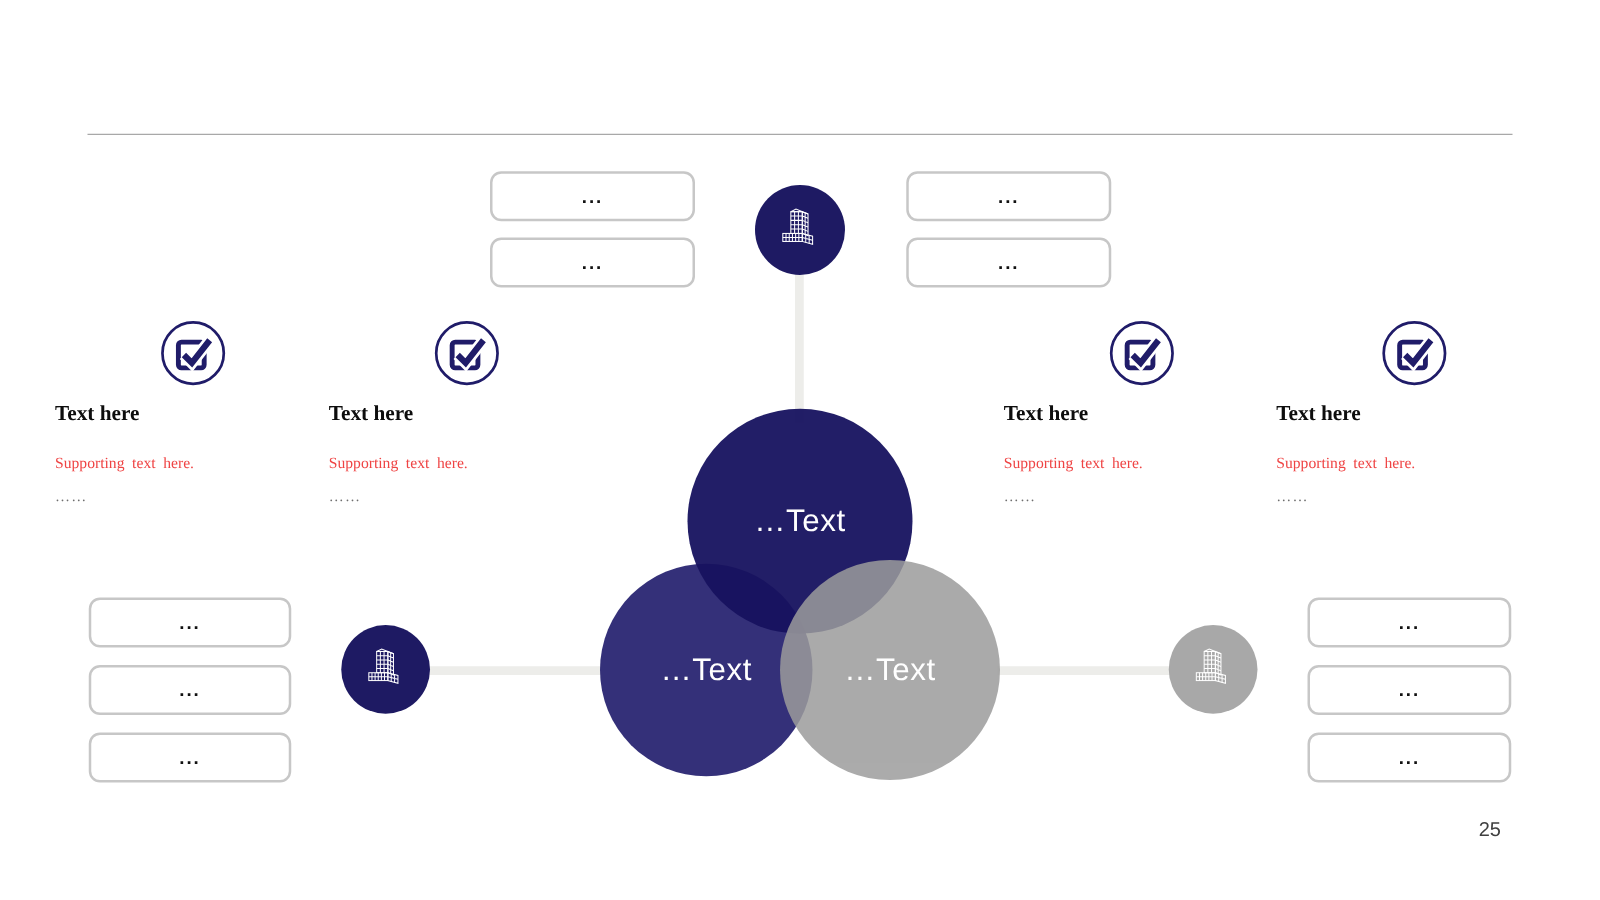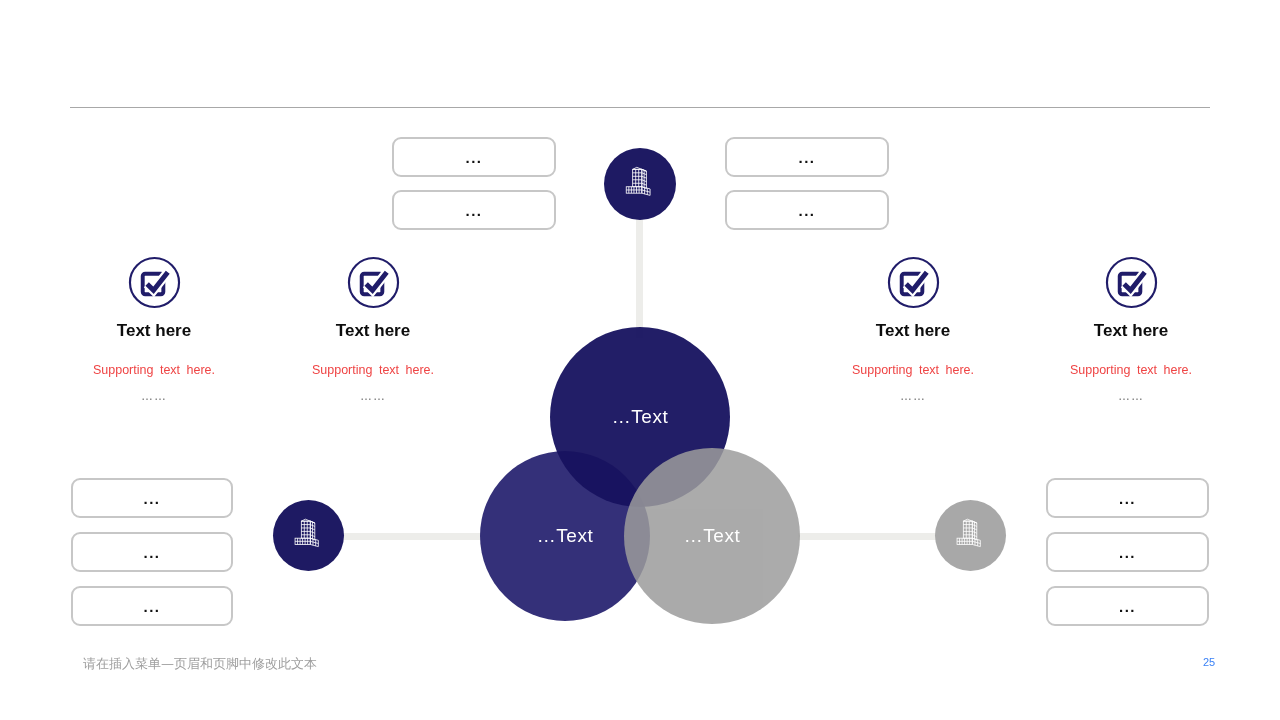--- a/index.html
+++ b/index.html
@@ -38,7 +38,7 @@
   .br{width:163px;}
 
   
-  .feature{position:absolute;width:220px;text-align:center;}
+  .feature{position:absolute;width:220px;text-align:left;font-family:Liberation Serif, serif;}
   .feature .icn{display:block;margin:0 auto;}
   .feature .title{font-size:17px;font-weight:bold;color:#0d0d0d;margin-top:12px;}
   .feature .supporting{font-size:12.5px;color:#ef4444;margin-top:22px;word-spacing:3px;}

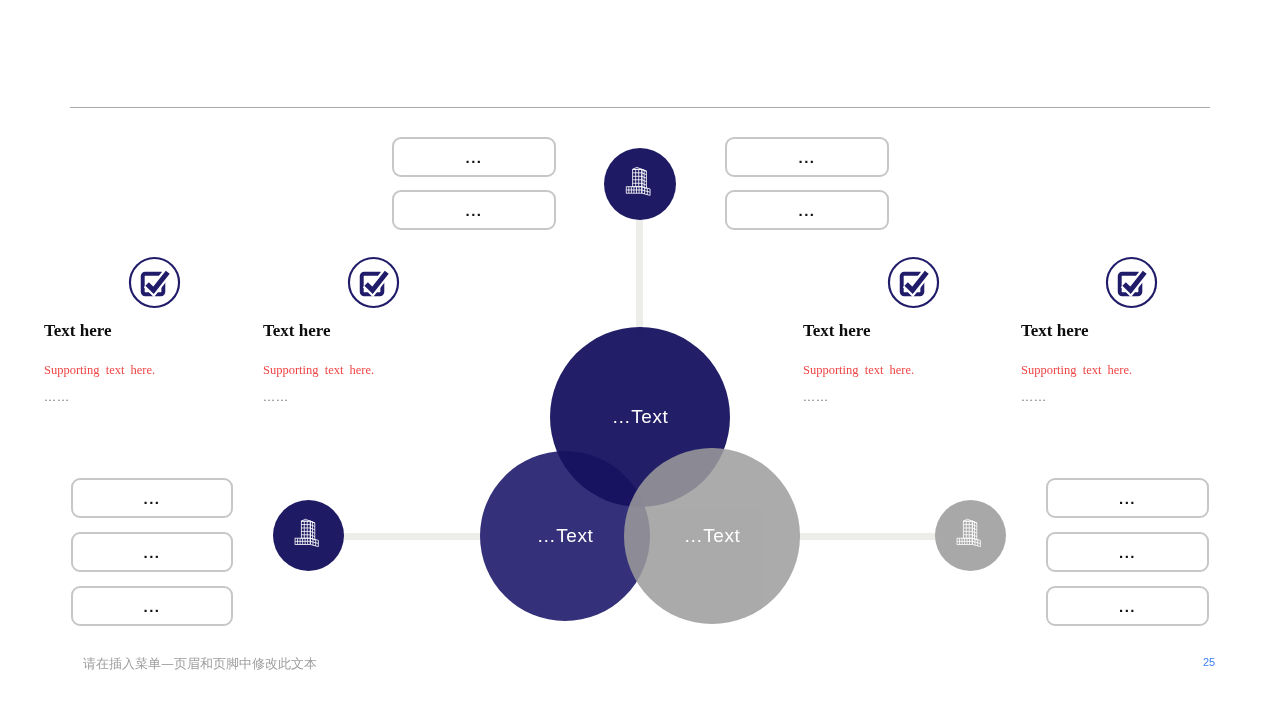--- a/index.html
+++ b/index.html
@@ -17,7 +17,7 @@
 
   
   .venn{position:absolute;border-radius:50%;display:flex;align-items:center;justify-content:center;}
-  .venn-label{color:#ffffff;font-size:19px;letter-spacing:.5px;}
+  .venn-label{color:#ffffff;font-size:25px;letter-spacing:.5px;}
   .venn-left{left:480px;top:451px;width:170px;height:170px;background:#343079;z-index:2;}
   .venn-top{left:550px;top:327px;width:180px;height:180px;background:#17125f;opacity:.95;z-index:3;}
   .venn-right{left:624px;top:448px;width:176px;height:176px;background:#9c9c9c;opacity:.85;z-index:4;}

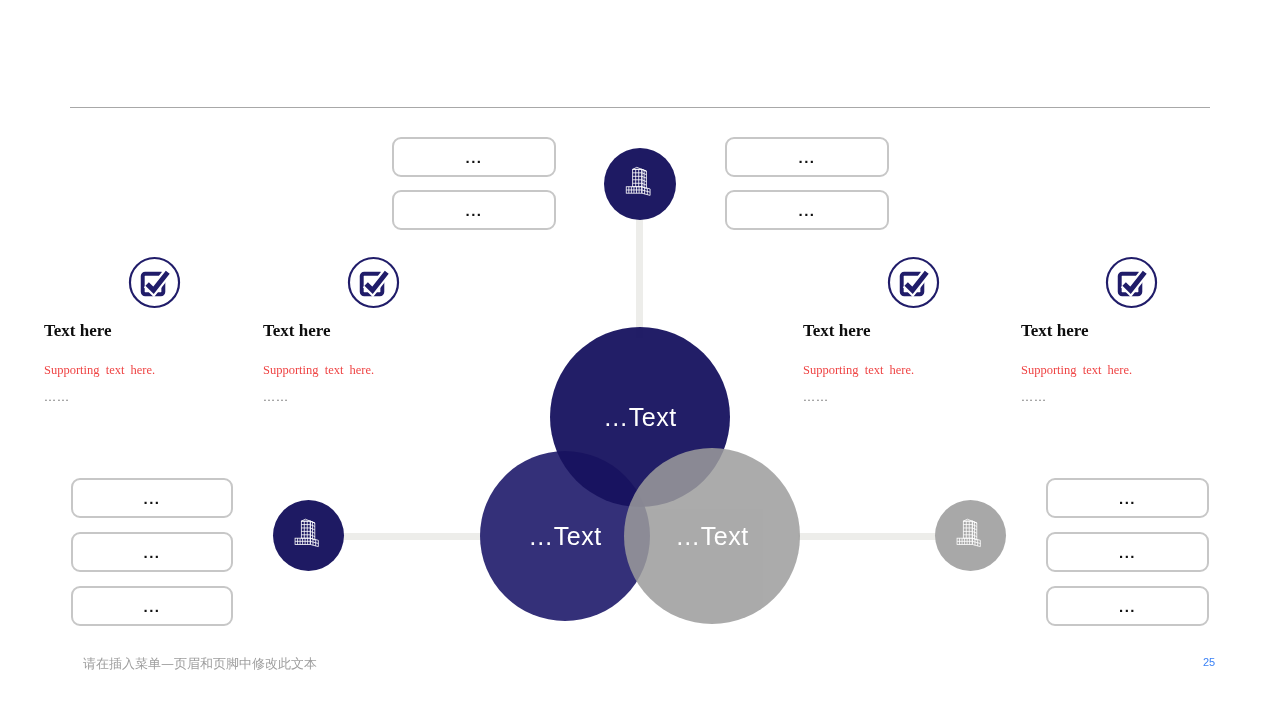--- a/index.html
+++ b/index.html
@@ -176,7 +176,6 @@
     <div class="dots">……</div>
   </div>
 
-  <div class="footer-note">请在插入菜单—页眉和页脚中修改此文本</div>
   <div class="page-number">25</div>
 
 </div>

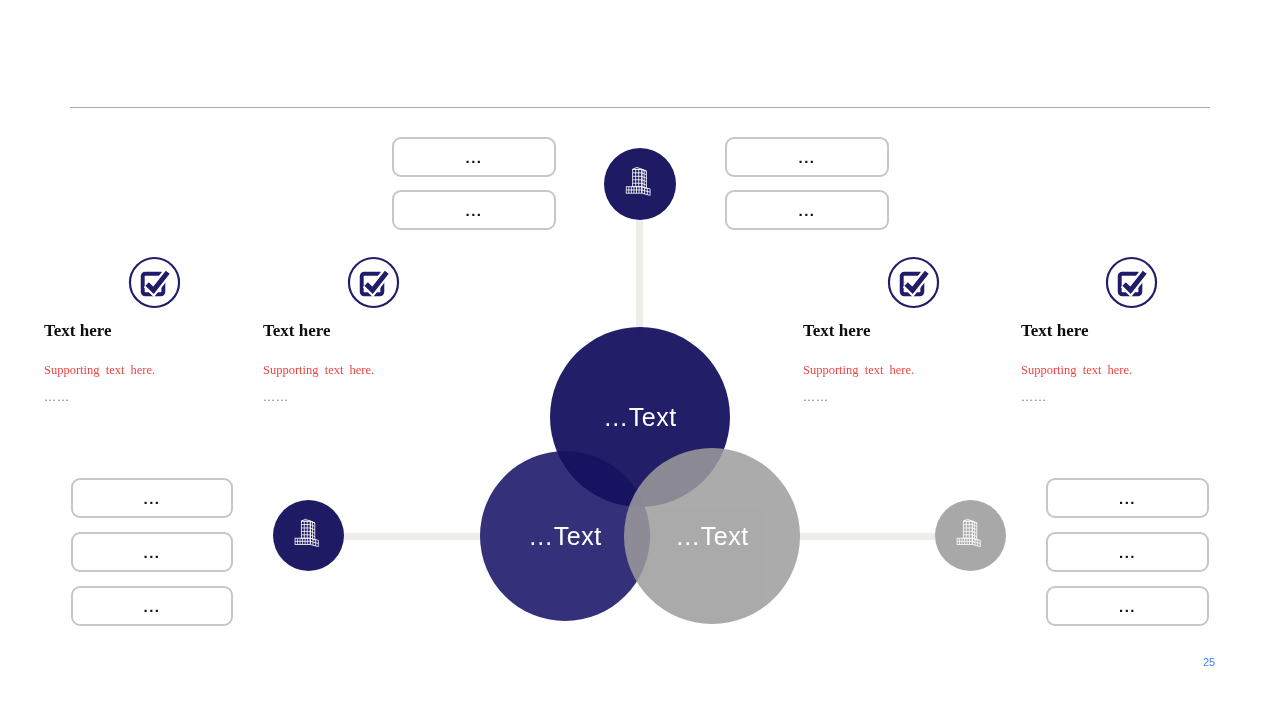--- a/index.html
+++ b/index.html
@@ -45,7 +45,7 @@
   .feature .dots{font-size:12px;color:#6e6e6e;margin-top:12px;letter-spacing:1px;}
 
   .footer-note{position:absolute;left:83px;top:655px;font-size:13px;color:#9e9e9e;font-family:"DejaVu Sans","Liberation Sans",sans-serif;}
-  .page-number{position:absolute;left:1183px;top:656px;font-size:11px;color:#3b82f6;margin-left:20px;}
+  .page-number{position:absolute;left:1183px;top:656px;font-size:16px;color:#404040;}
 </style>
 </head>
 <body>

